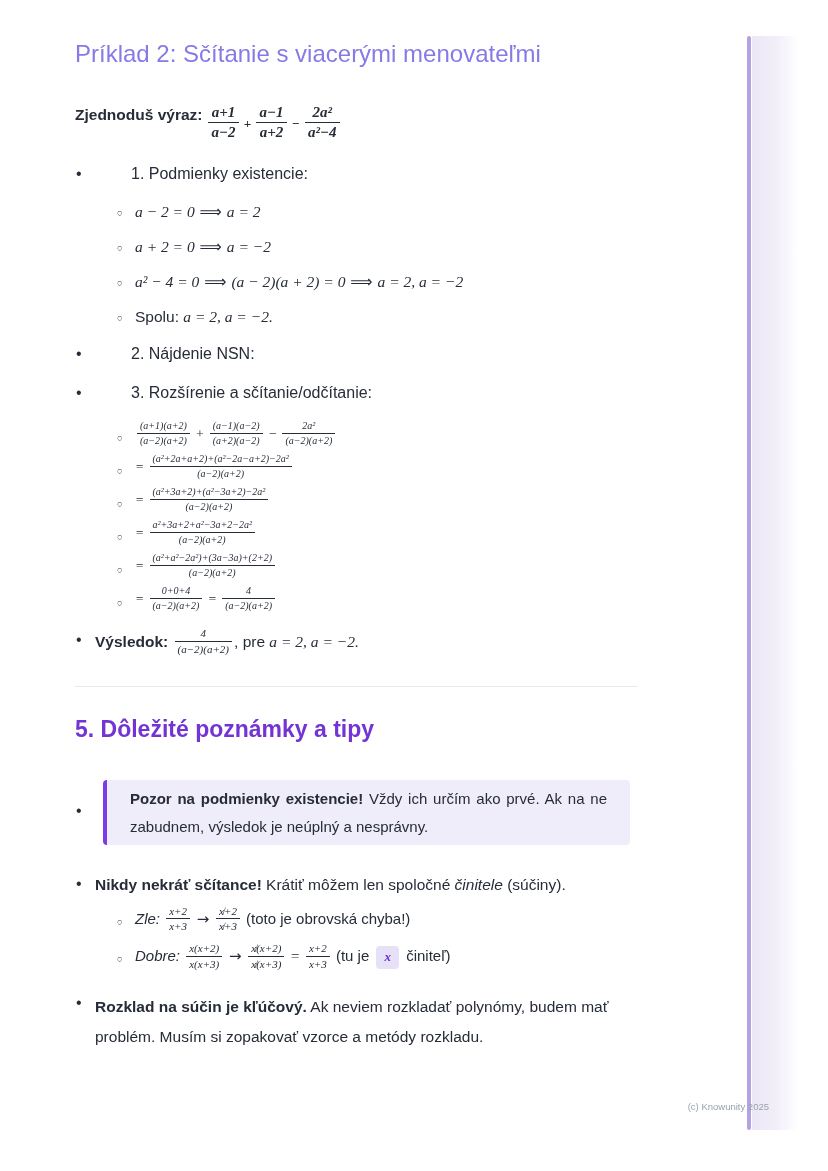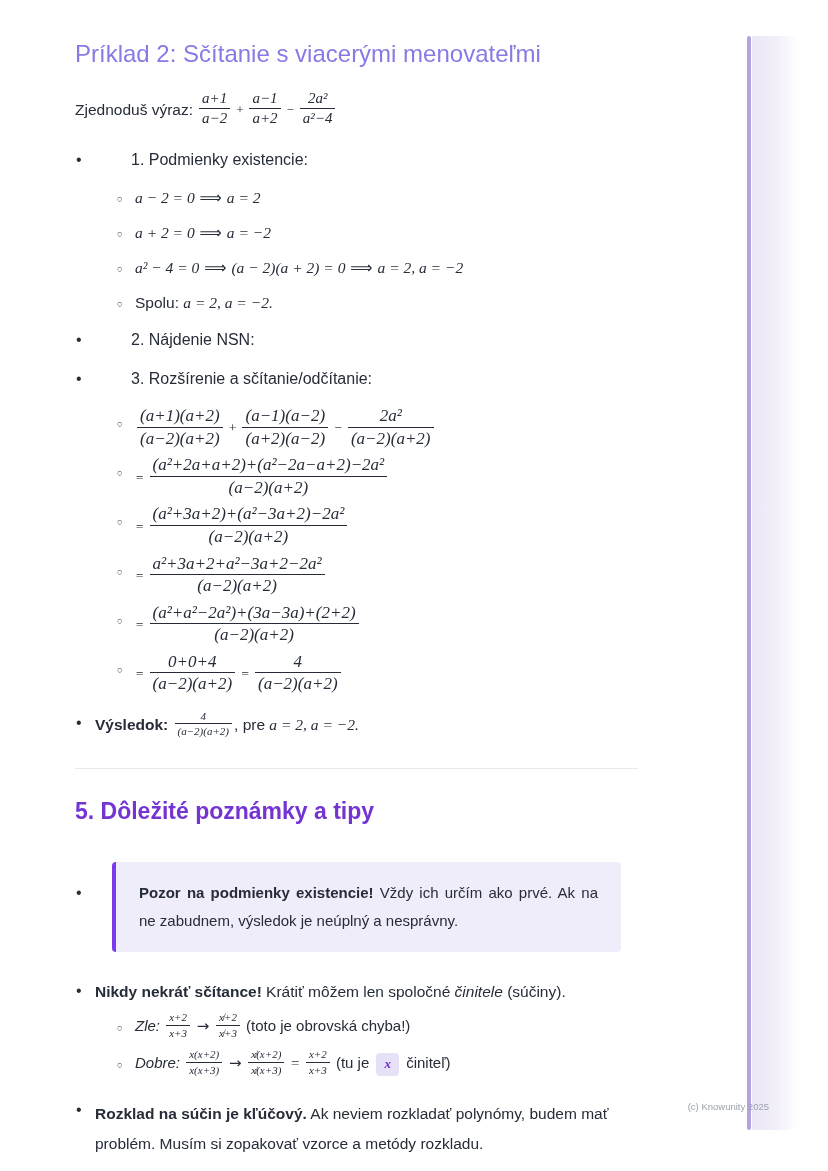--- a/index.html
+++ b/index.html
@@ -14,7 +14,7 @@
   h3.ex-title{margin:0;font-size:24px;line-height:1.15;font-weight:400;color:#867ae6;}
   h2.sec-title{margin:30px 0 0;font-size:23px;line-height:1.1;font-weight:700;color:#7434d4;}
 
-  .intro{margin:24px 0 0;font-size:15.5px;display:flex;align-items:center;}
+  .intro{margin:38px 0 0;font-size:15.5px;display:flex;align-items:flex-start;font-weight:bold;}
   .intro .lbl{margin-right:4px;}
 
   

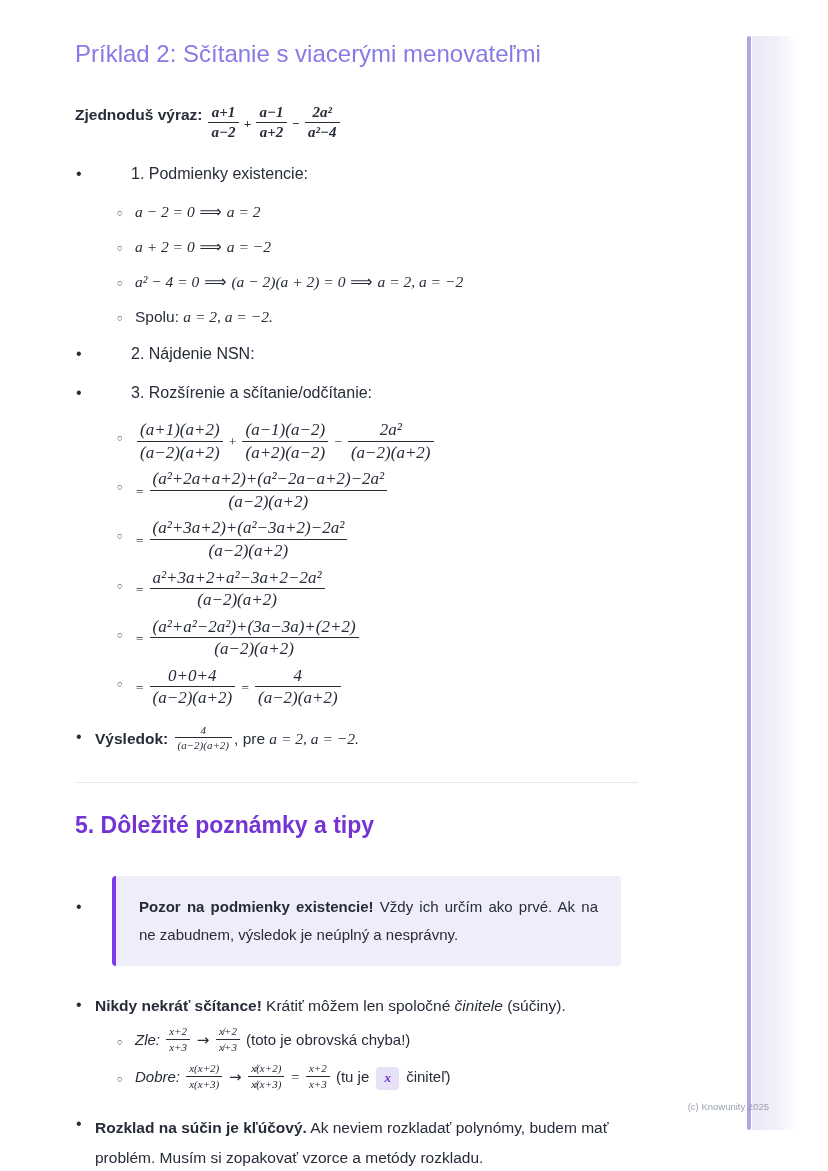--- a/index.html
+++ b/index.html
@@ -33,7 +33,7 @@
   .iline .frac{font-size:15px;}
   .cline{font-size:15.5px;}
   .mline{font-size:13.5px;}
-  .mline .frac{font-size:17px;}
+  .mline .frac{font-size:10px;}
   .tipline{font-size:15px;}
   .tipline .frac{font-size:11px;}
   .resline{font-size:15.5px;}

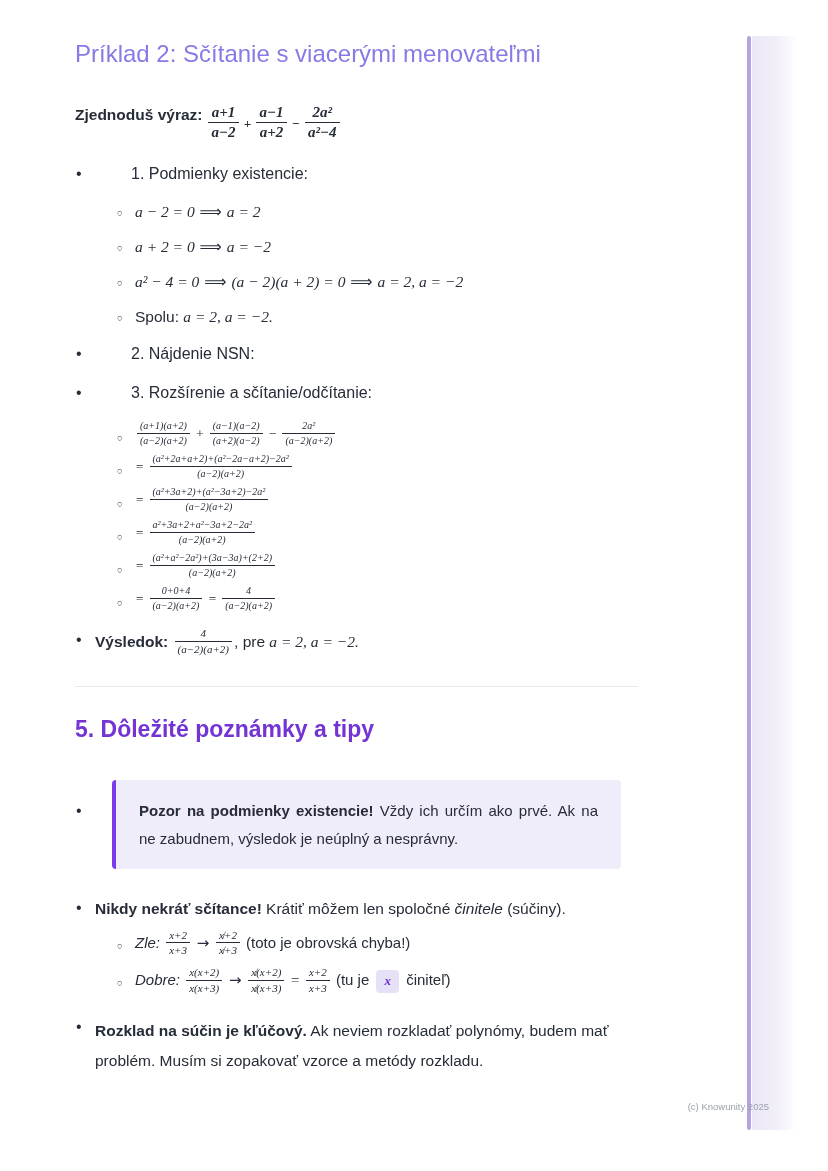--- a/index.html
+++ b/index.html
@@ -65,8 +65,8 @@
   
   li.note-row{margin-top:38px;}
   ul.l1>li.note-row::before{top:20px;}
-  .quote{margin:17px;background:#f0edfa;border-left:4px solid #7c3aed;border-radius:4px;
-         padding:17px 23px;}
+  .quote{margin:8px;background:#f0edfa;border-left:4px solid #7c3aed;border-radius:4px;
+         padding:5px 23px;}
   .quote p{margin:0;font-size:15px;line-height:1.85;text-align:justify;color:#262c38;}
 
   li.tip1{margin-top:28px;font-size:15.5px;line-height:1.5;}

